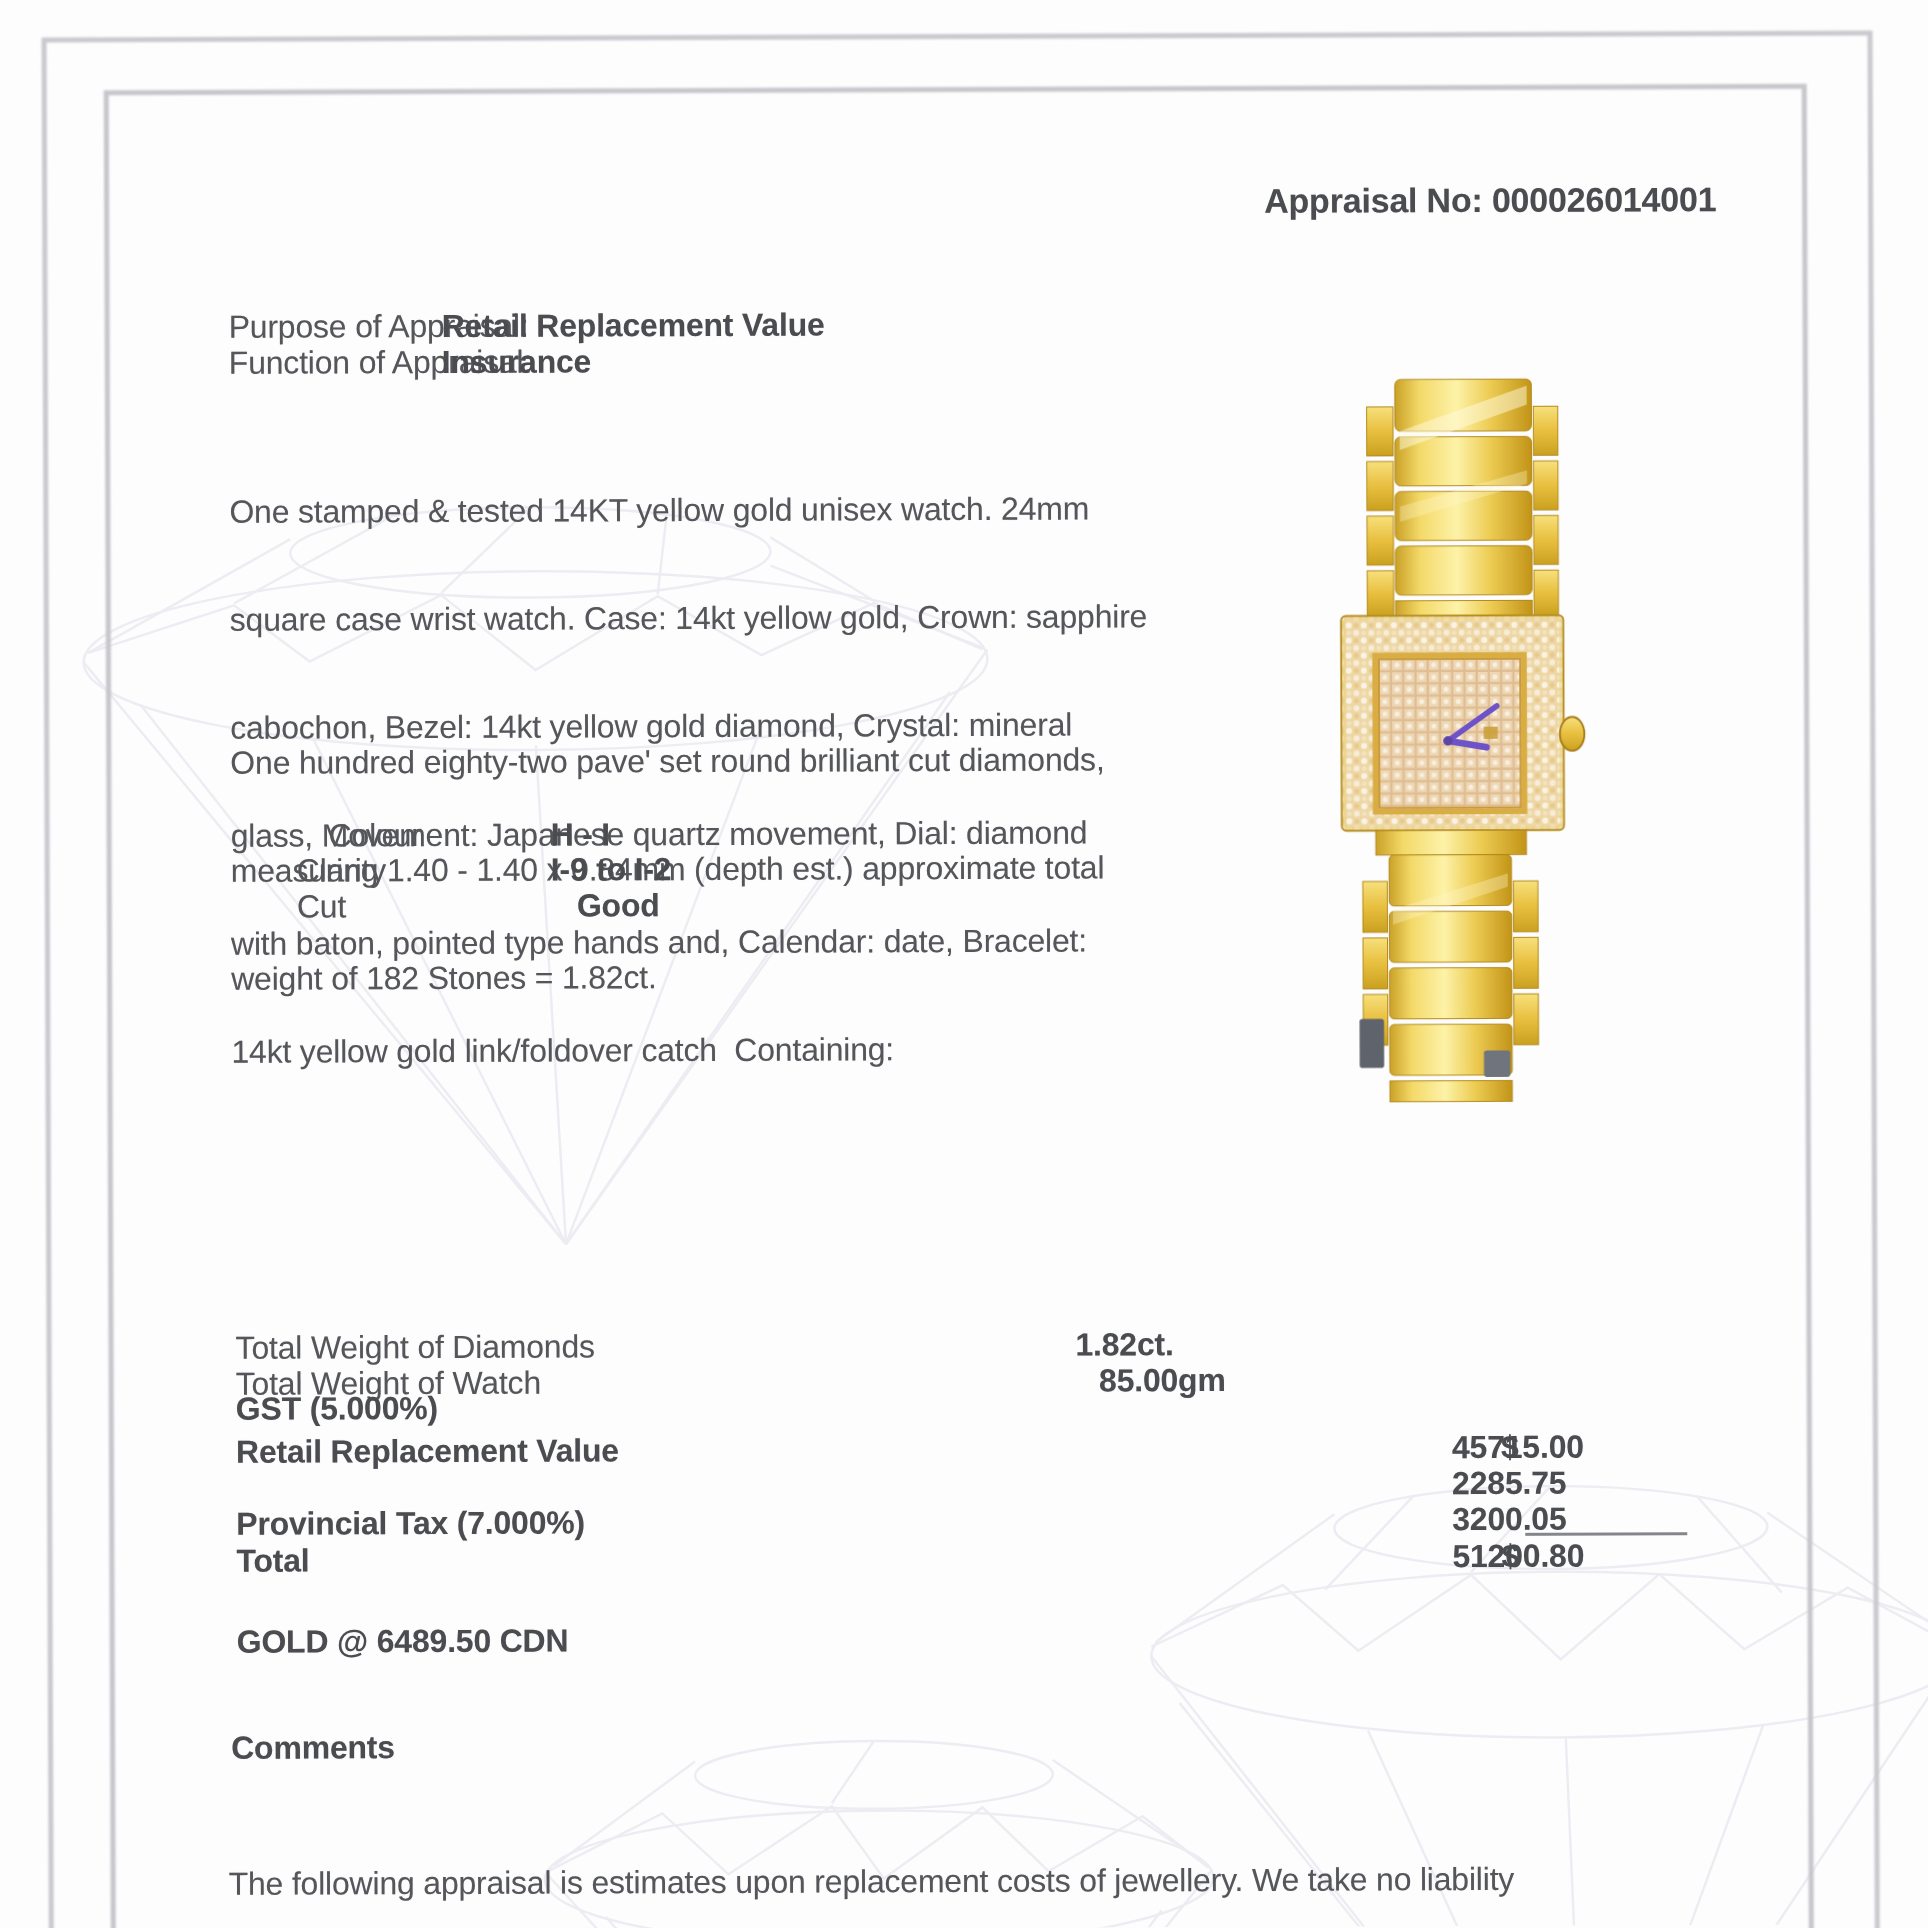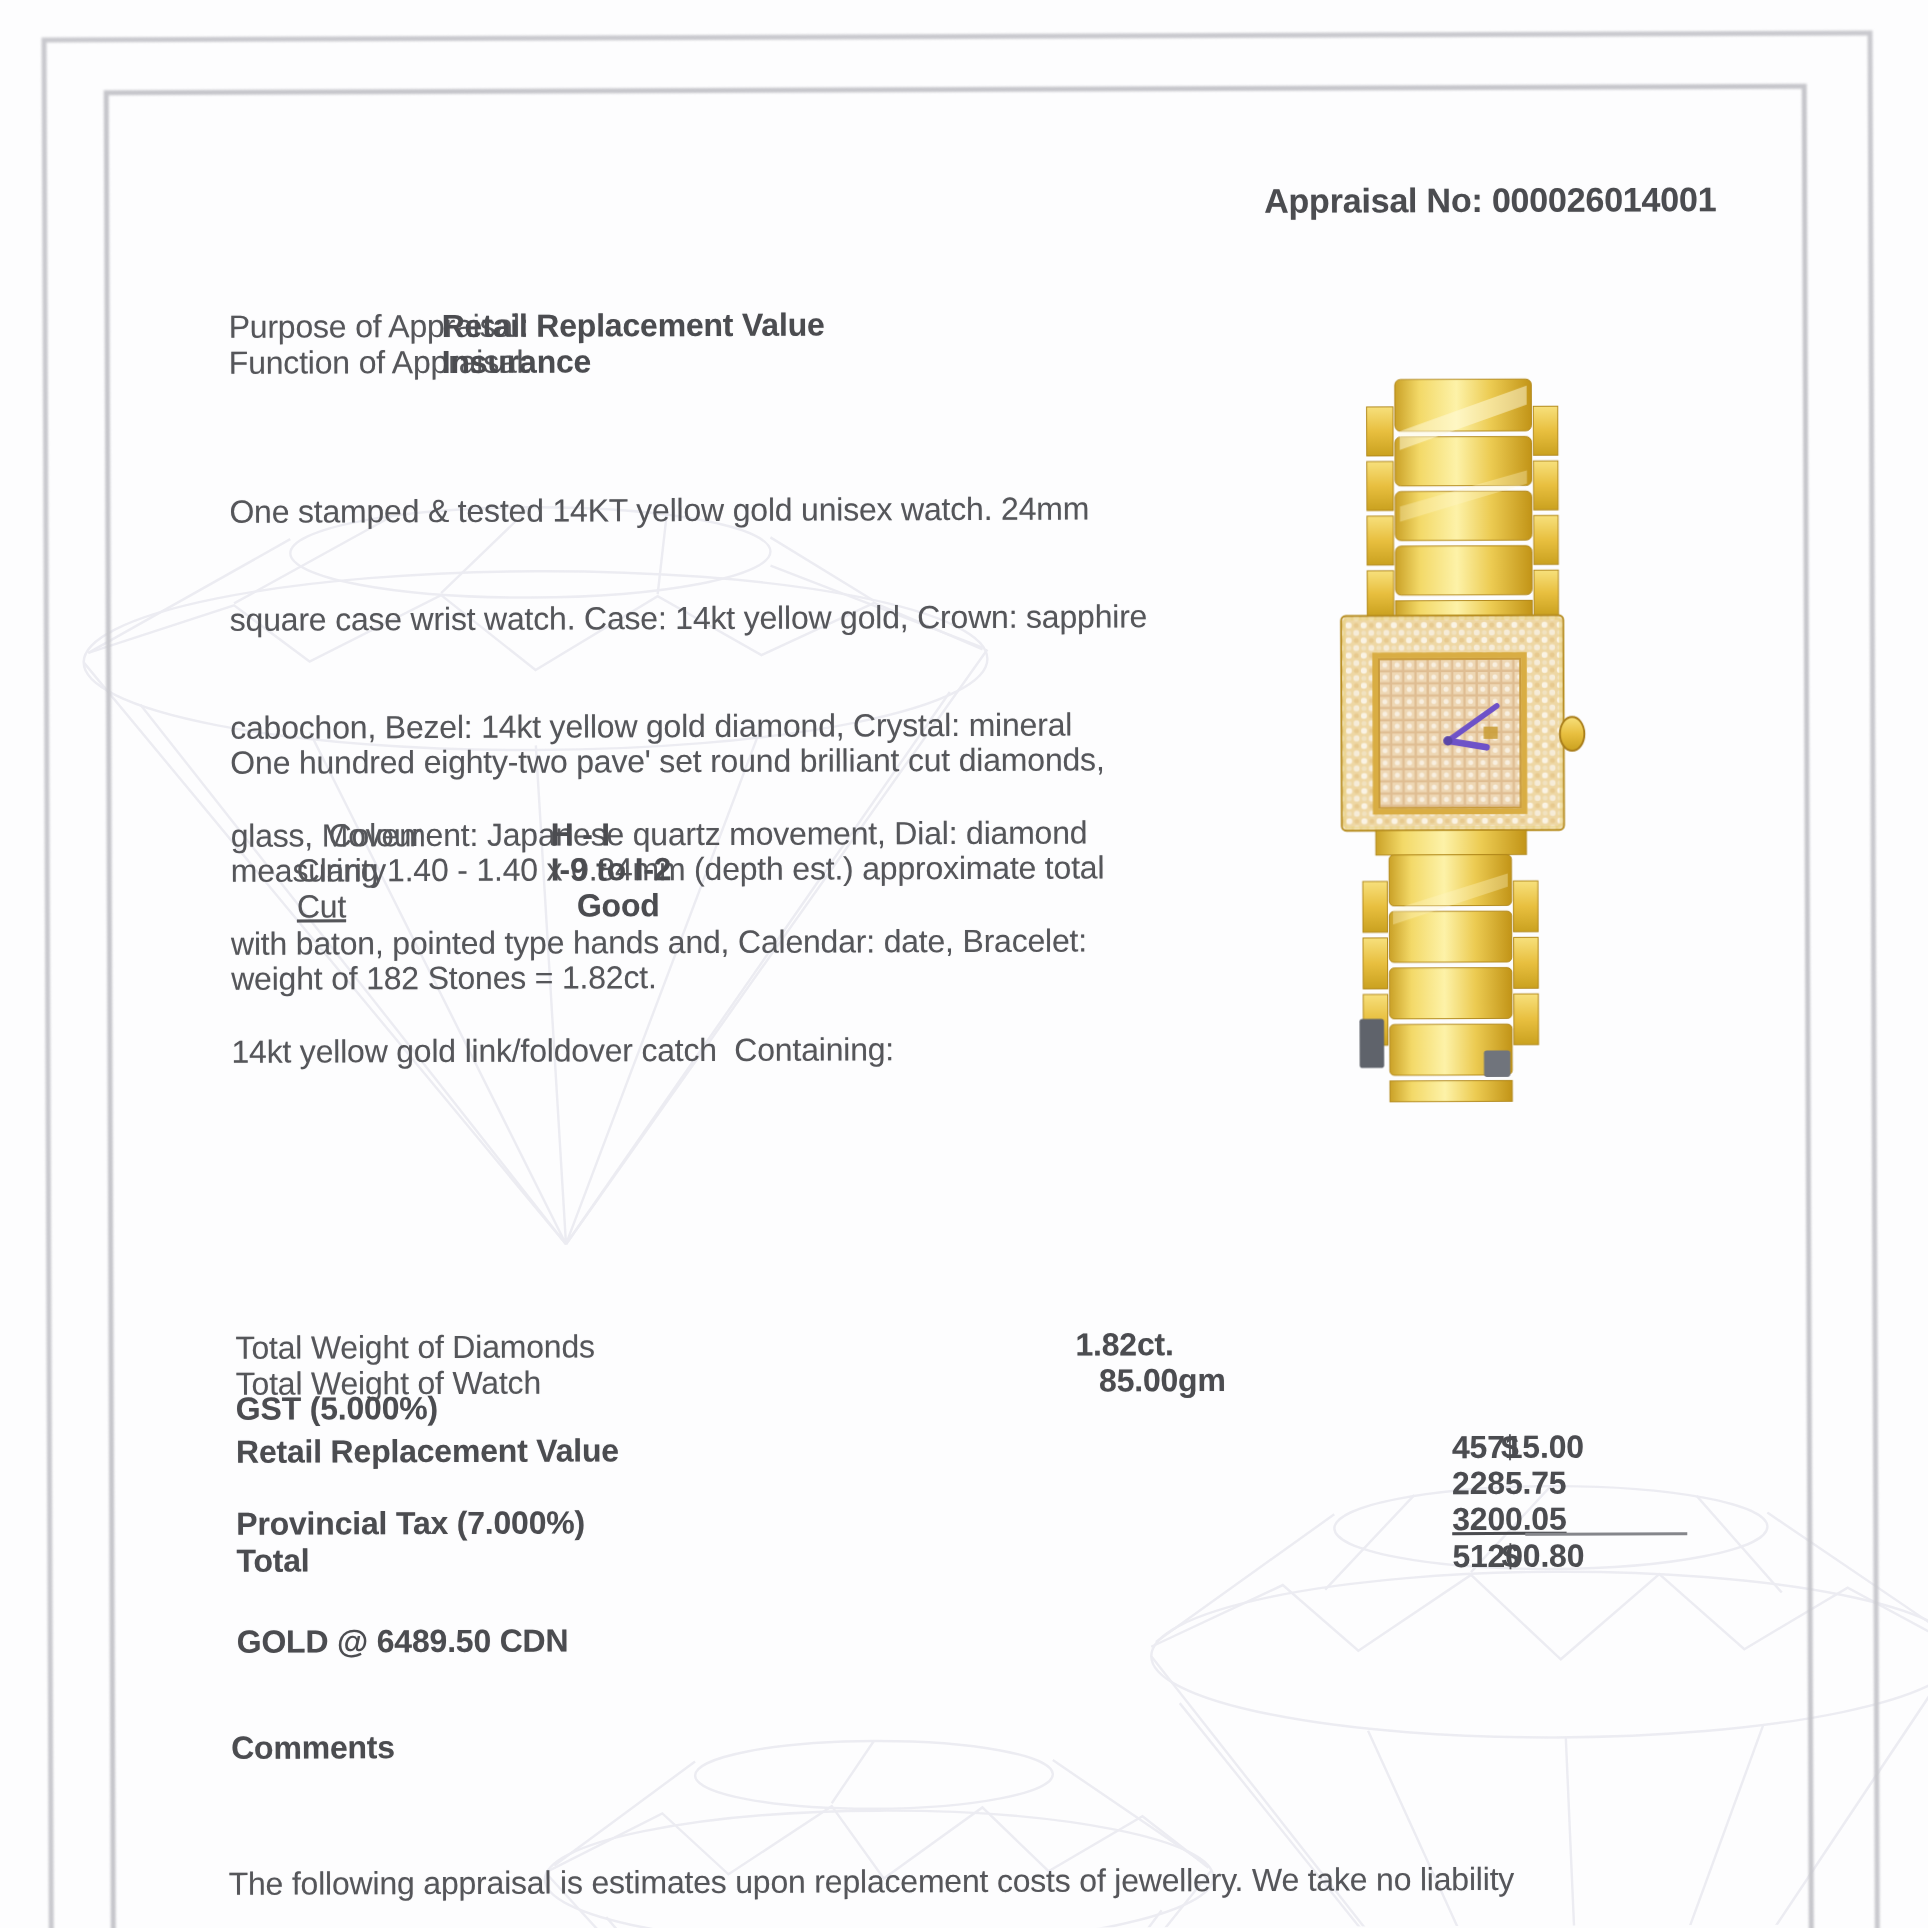--- a/index.html
+++ b/index.html
@@ -81,7 +81,7 @@
   <div class="txt b" style="left:551px;top:815px;text-align:center;">H - I</div>
   <div class="txt" style="left:297px;top:850px;">Clarity</div>
   <div class="txt b" style="left:551px;top:850px;">I-9 to I-2</div>
-  <div class="txt" style="left:297px;top:886px;text-decoration:underline;">Cut</div>
+  <div class="txt" style="left:297px;top:886px;">Cut</div>
   <div class="txt b" style="left:551px;top:886px;margin-left:26px;">Good</div>
 
   <div class="txt" style="left:234px;top:1327px;">Total Weight of Diamonds</div>

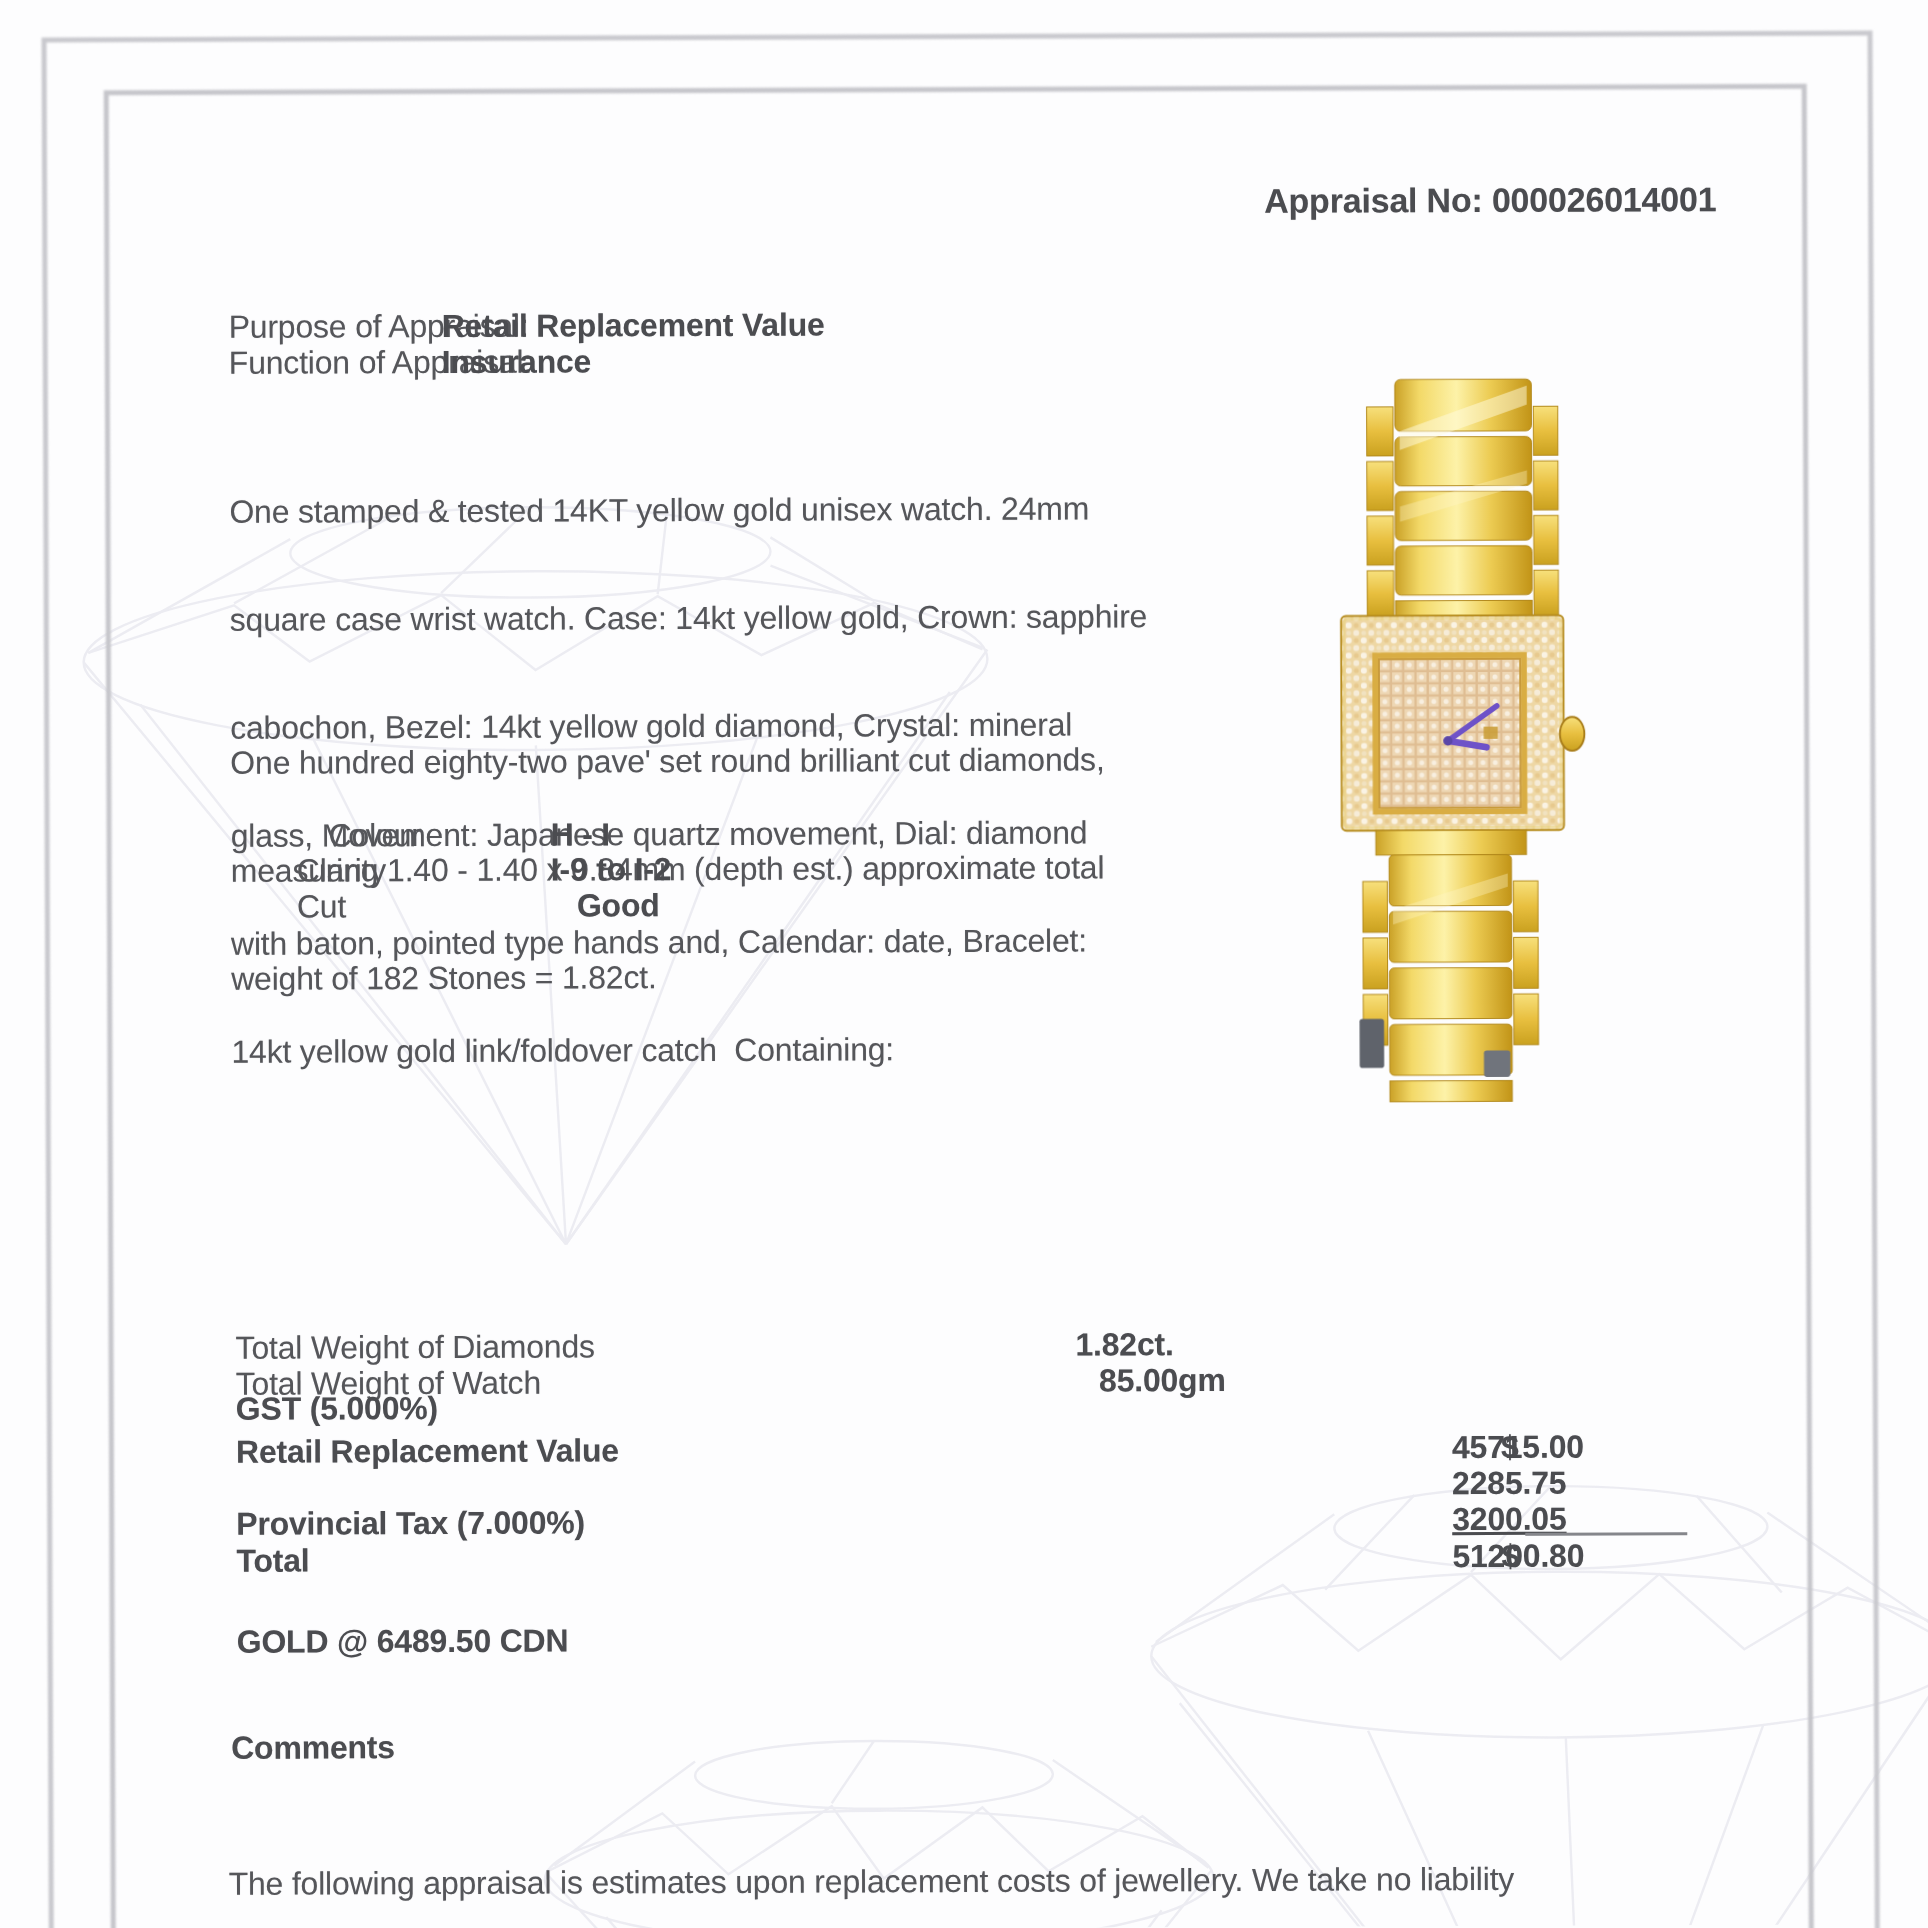--- a/index.html
+++ b/index.html
@@ -97,7 +97,7 @@
   <div class="txt b amount-col" style="left:1450px;top:1467px;width:231px;">2285.75</div>
 
   <div class="txt b" style="left:234px;top:1503px;">Provincial Tax (7.000%)</div>
-  <div class="txt b amount-col" style="left:1450px;top:1503px;width:231px;text-decoration:underline;">3200.05</div>
+  <div class="txt b amount-col" style="left:1450px;top:1503px;width:231px;">3200.05</div>
   <div class="rule" style="left:1523px;top:1535px;width:162px;height:2.8px;"></div>
 
   <div class="txt b" style="left:234px;top:1540px;">Total</div>

